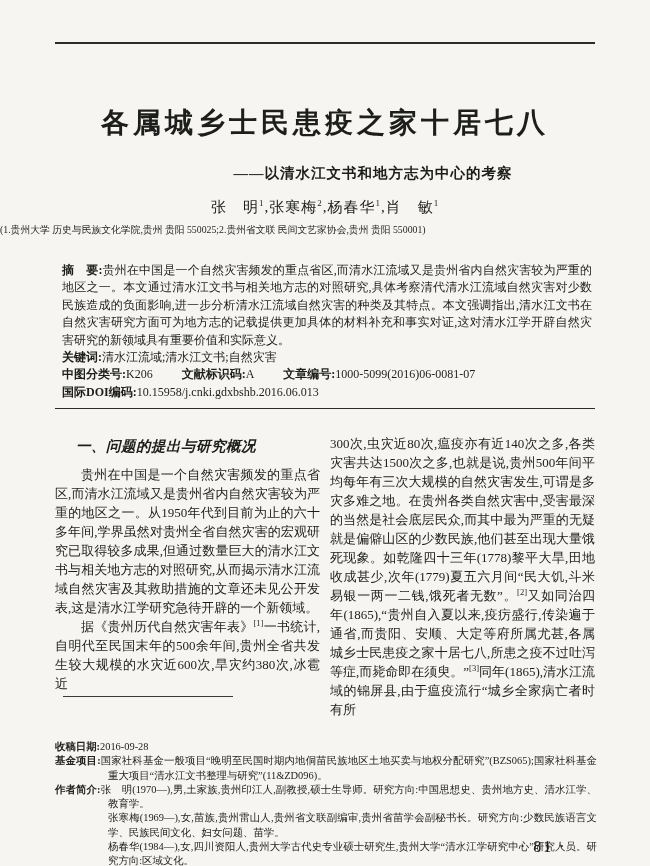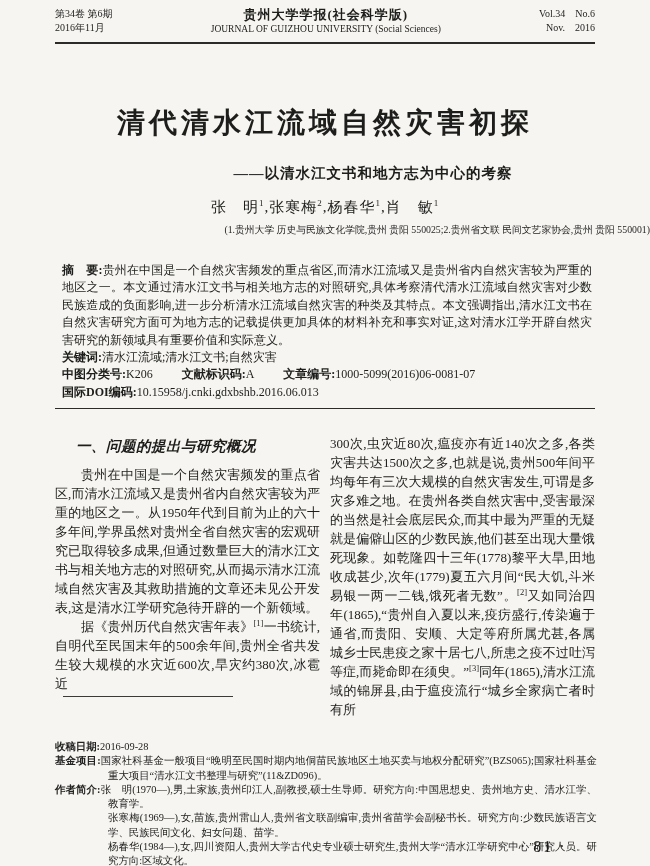--- a/index.html
+++ b/index.html
@@ -104,20 +104,6 @@
 
 <div class="page">
 
-  <div class="jheader">
-    <div class="hl">
-      <div>第34卷 第6期</div>
-      <div>2016年11月</div>
-    </div>
-    <div class="hc">
-      <div class="cn">贵州大学学报(社会科学版)</div>
-      <div class="en">JOURNAL OF GUIZHOU UNIVERSITY (Social Sciences)</div>
-    </div>
-    <div class="hr">
-      <div>Vol.34　No.6</div>
-      <div>Nov.　2016</div>
-    </div>
-  </div>
   <div class="header-rule"></div>
 
   <div class="title">清代清水江流域自然灾害初探</div>

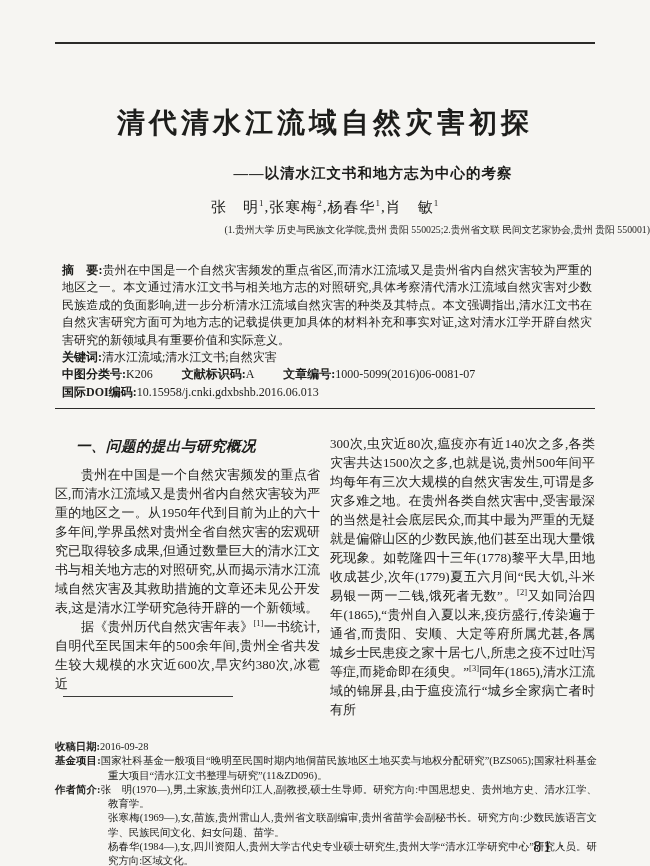--- a/index.html
+++ b/index.html
@@ -106,7 +106,7 @@
 
   <div class="header-rule"></div>
 
-  <div class="title">清代清水江流域自然灾害初探</div>
+  <div class="title">各属城乡士民患疫之家十居七八</div>
   <div class="subtitle">——以清水江文书和地方志为中心的考察</div>
 
   <div class="authors"><span><span>张　明</span><sup>1</sup><span>,</span></span><span><span>张寒梅</span><sup>2</sup><span>,</span></span><span><span>杨春华</span><sup>1</sup><span>,</span></span><span><span>肖　敏</span><sup>1</sup><span></span></span></div>

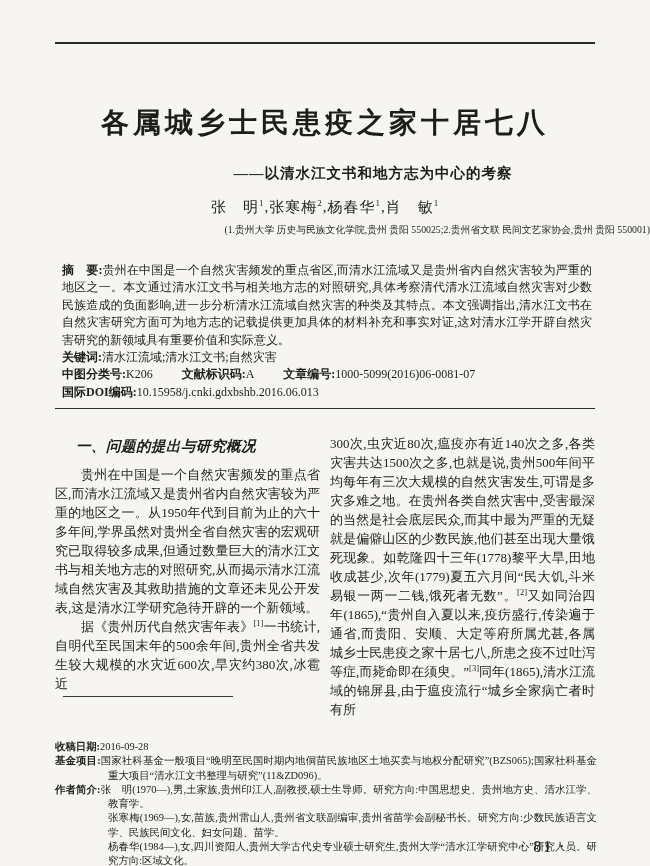--- a/index.html
+++ b/index.html
@@ -48,7 +48,7 @@
   .authors sup { font-size: 9px; }
   .affiliation {
     position: absolute; top: 224px; left: 0; width: 100%;
-    text-align: right; font-size: 9.8px; color: #262624;
+    text-align: left; font-size: 9.8px; color: #262624;
   }
 
   

